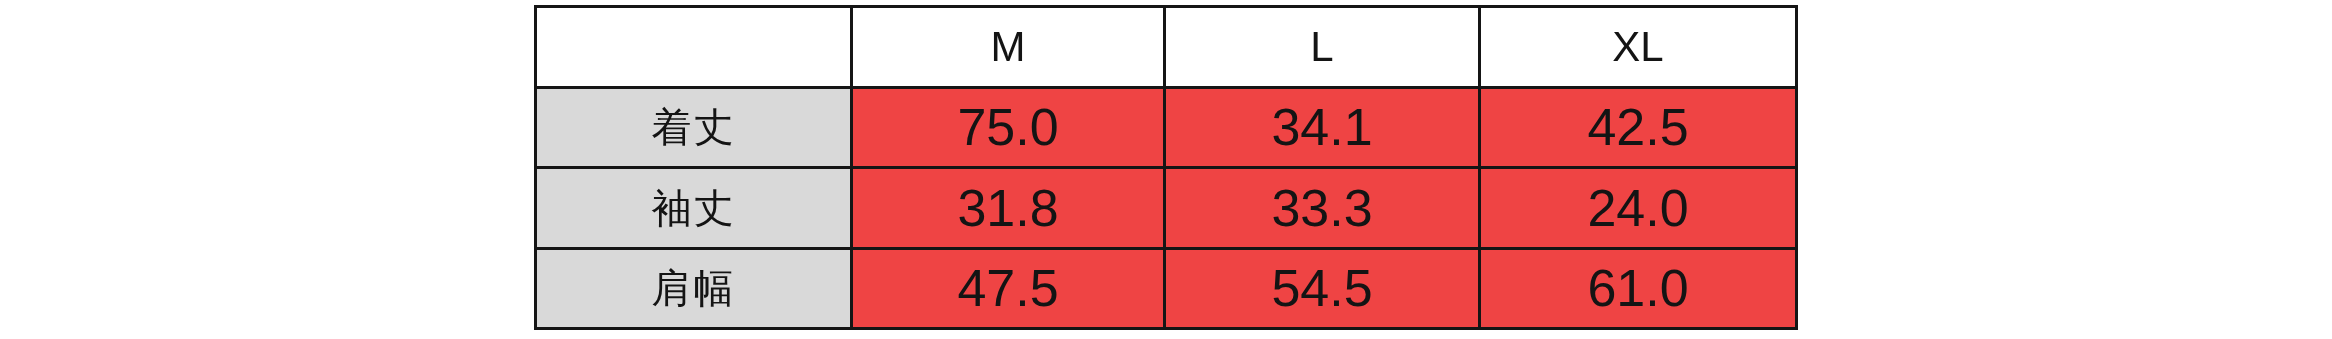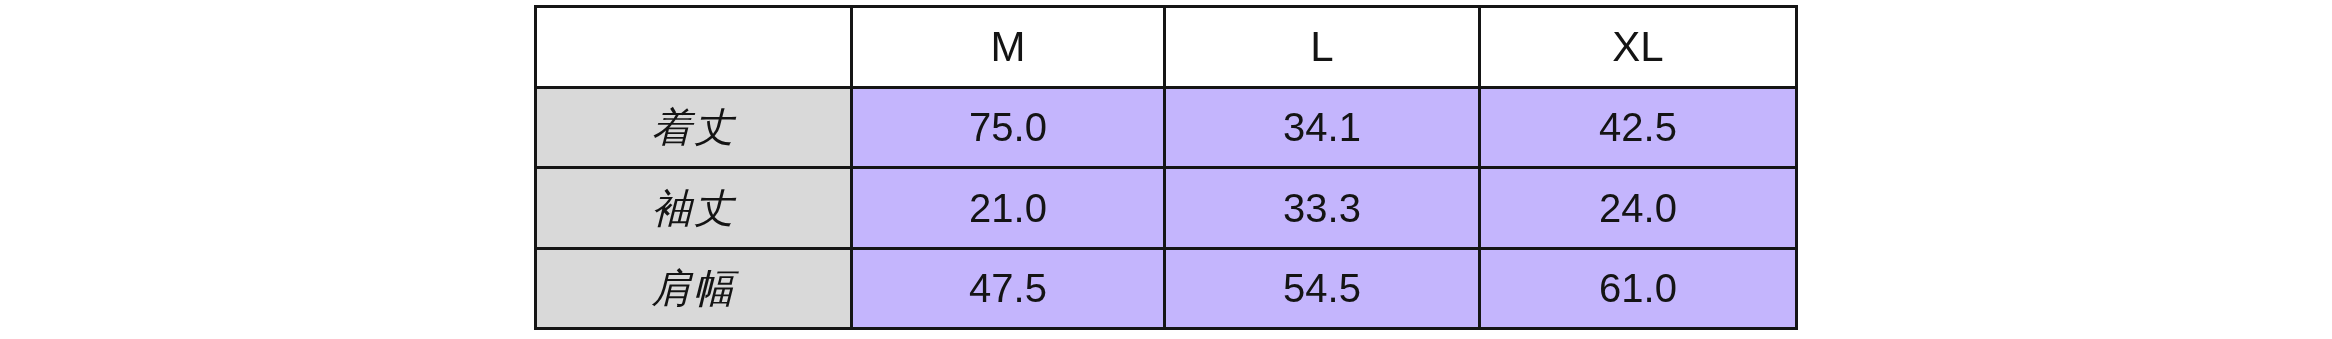--- a/index.html
+++ b/index.html
@@ -59,7 +59,6 @@
     background: #d9d9d9;
     font-size: 40px;
     letter-spacing: 2px;
-    font-style: italic;
   }
 
   table.size-table td.head-cell {

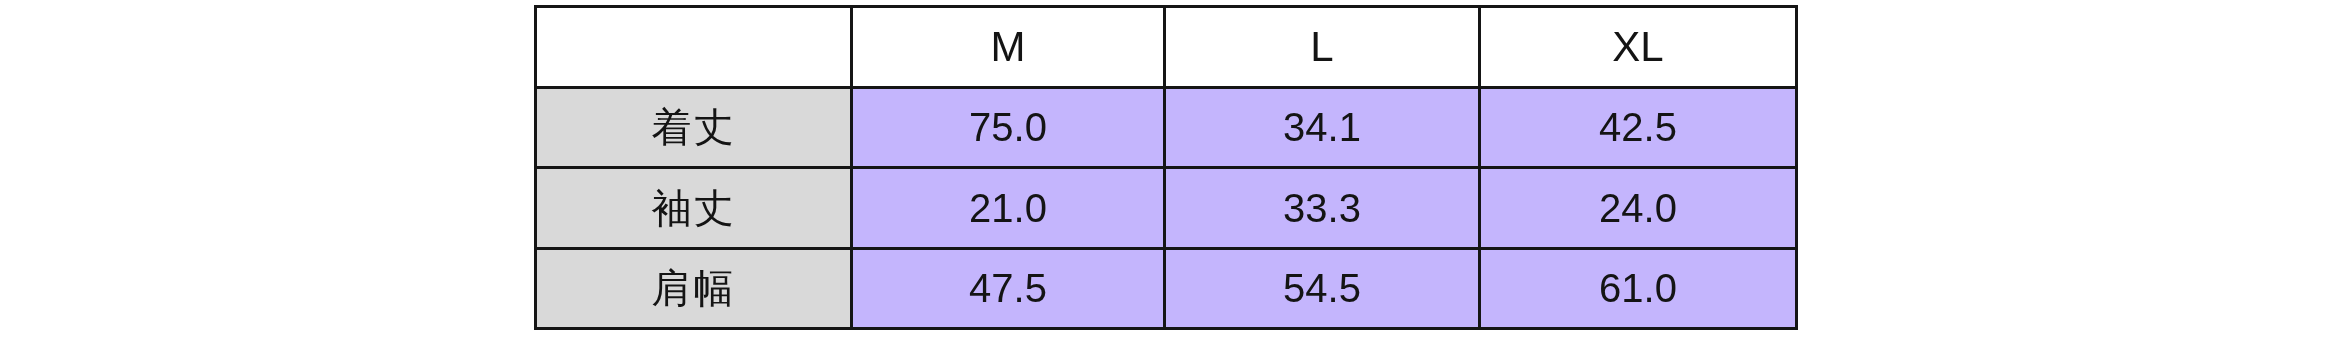--- a/index.html
+++ b/index.html
@@ -71,8 +71,8 @@
   }
 
   table.size-table td.value-cell {
-    background: #c4b5fd;
-    font-size: 40px;
+    background: #ef4444;
+    font-size: 52px;
   }
 </style>
 </head>

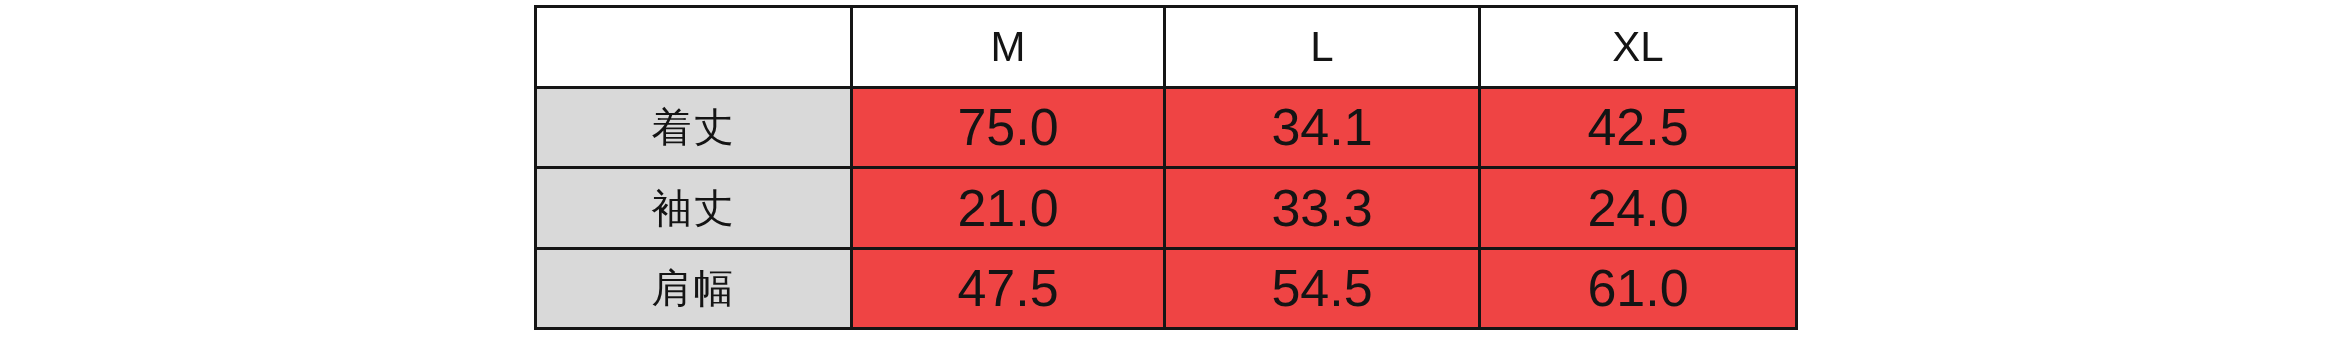--- a/index.html
+++ b/index.html
@@ -106,7 +106,7 @@
 
         <tr>
           <td class="label-cell">袖丈</td>
-          <td class="value-cell">21.0</td>
+          <td class="value-cell">31.8</td>
           <td class="value-cell">33.3</td>
           <td class="value-cell">24.0</td>
         </tr>

